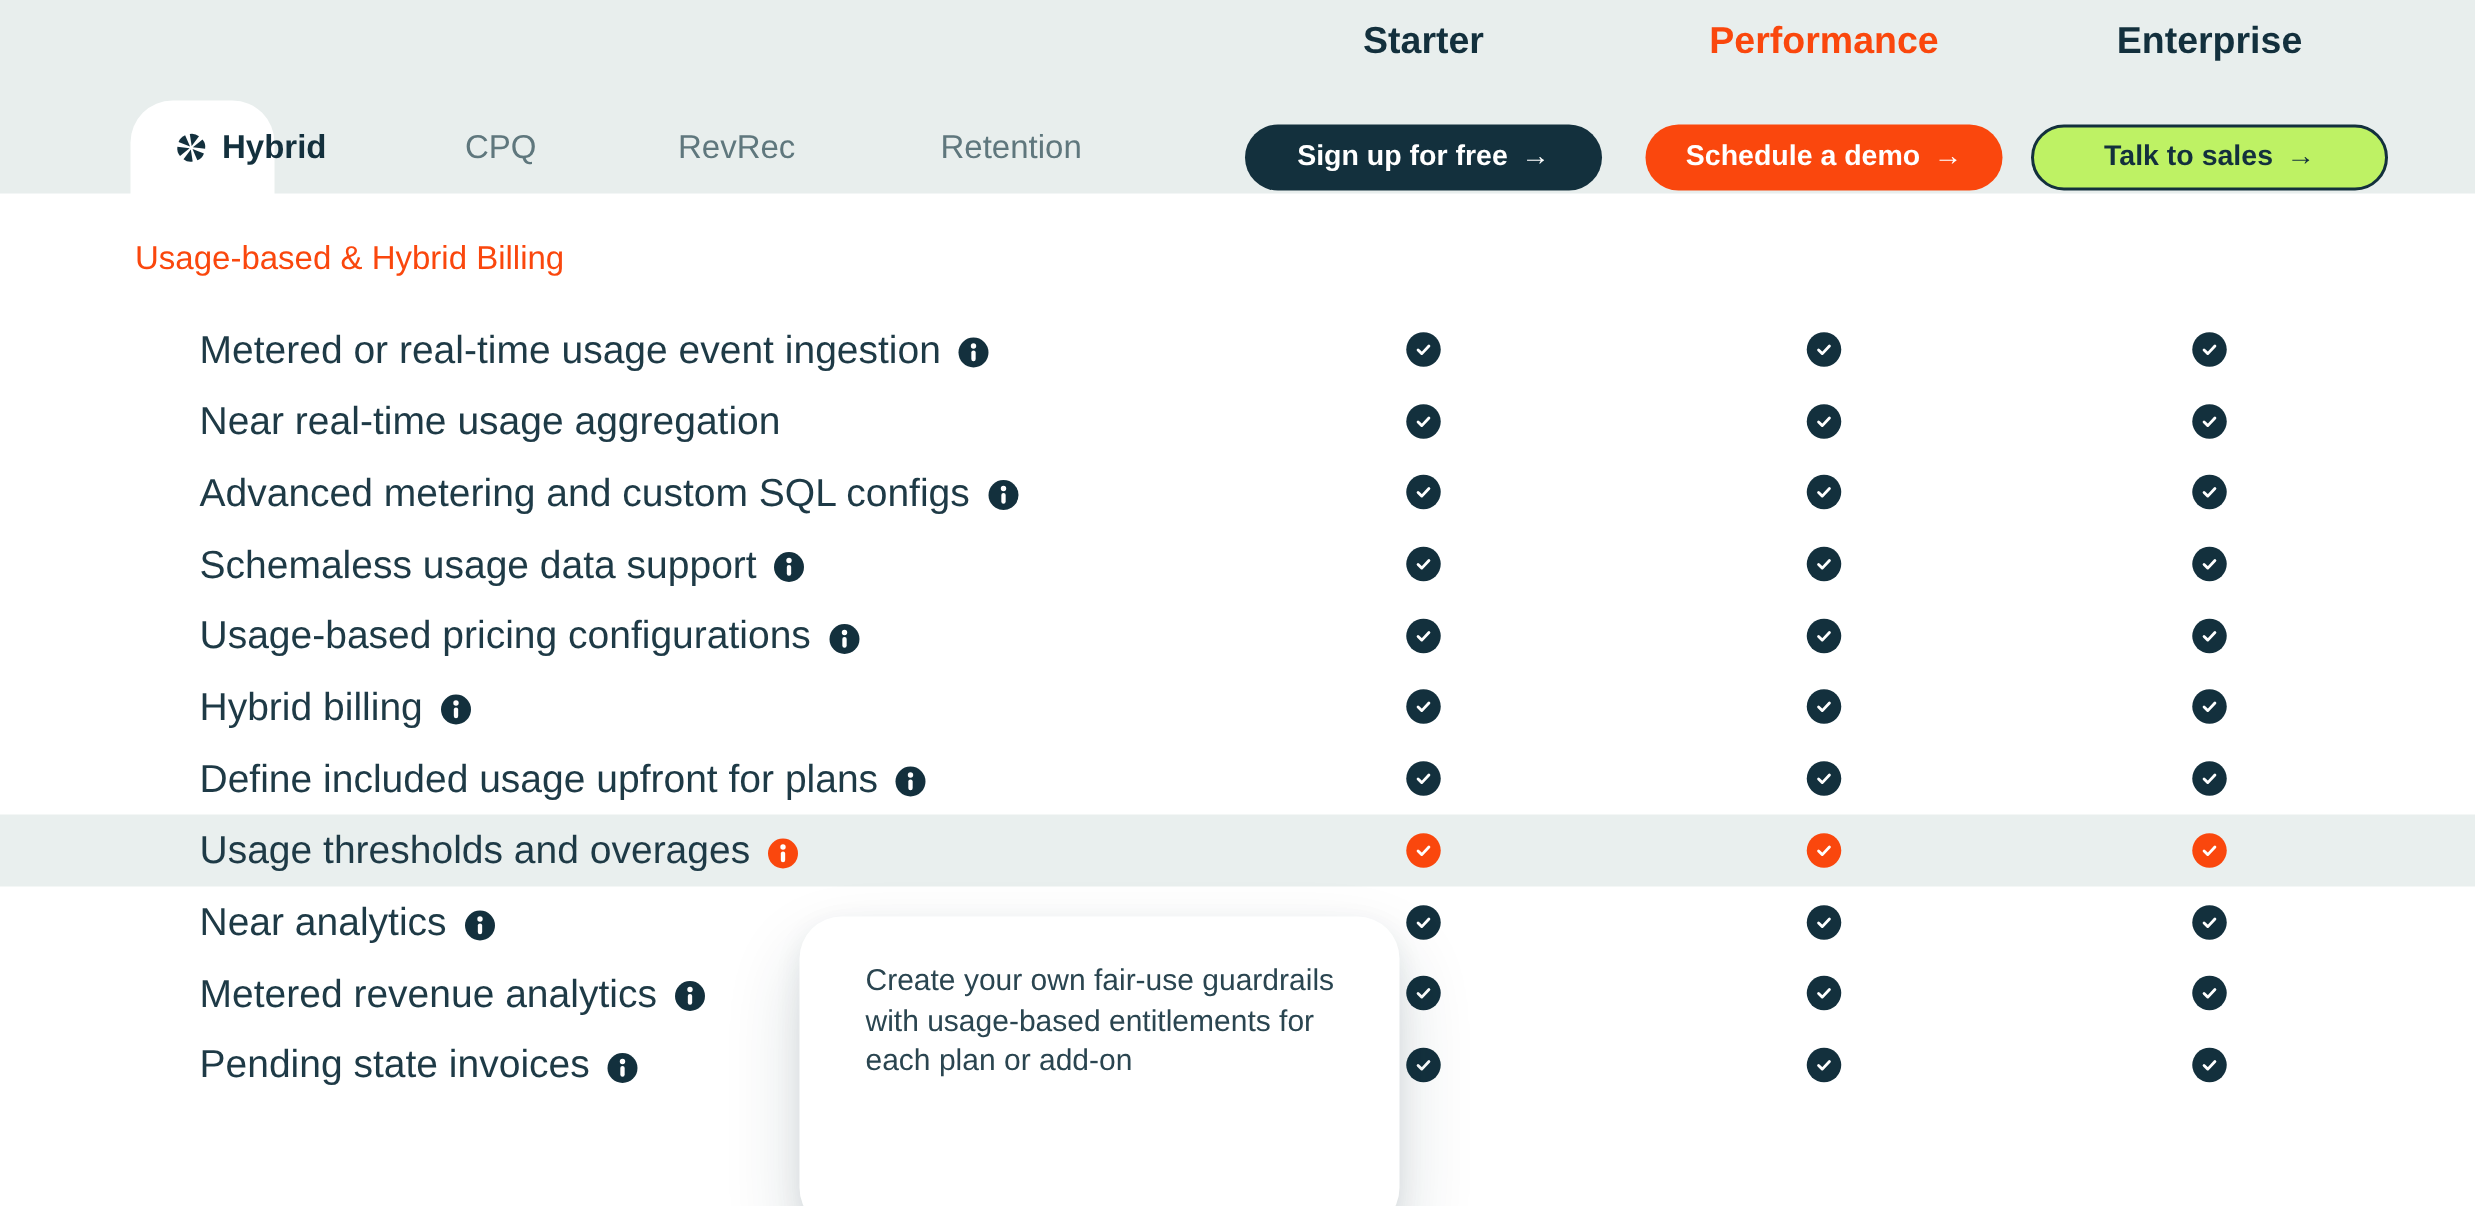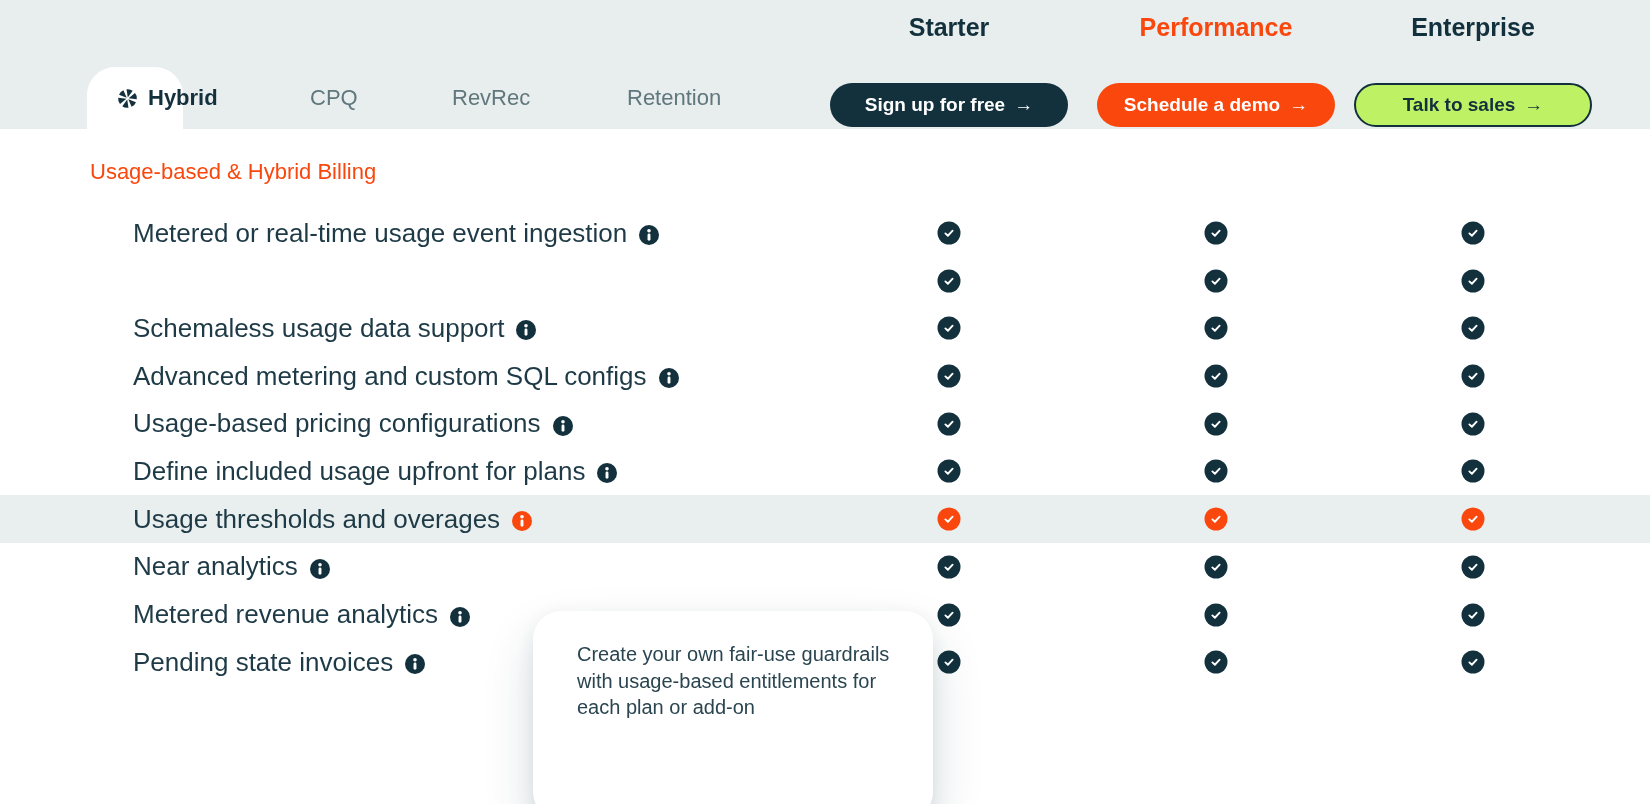--- a/index.html
+++ b/index.html
@@ -145,6 +145,10 @@
 </div>
 
   <div class="row">
+    <div class="row-label-wrap">
+      <span class="row-label">Near real-time usage aggregation</span>
+
+    </div>
 
   <span class="check" style="left: 949px;">
     <svg viewBox="0 0 24 24">

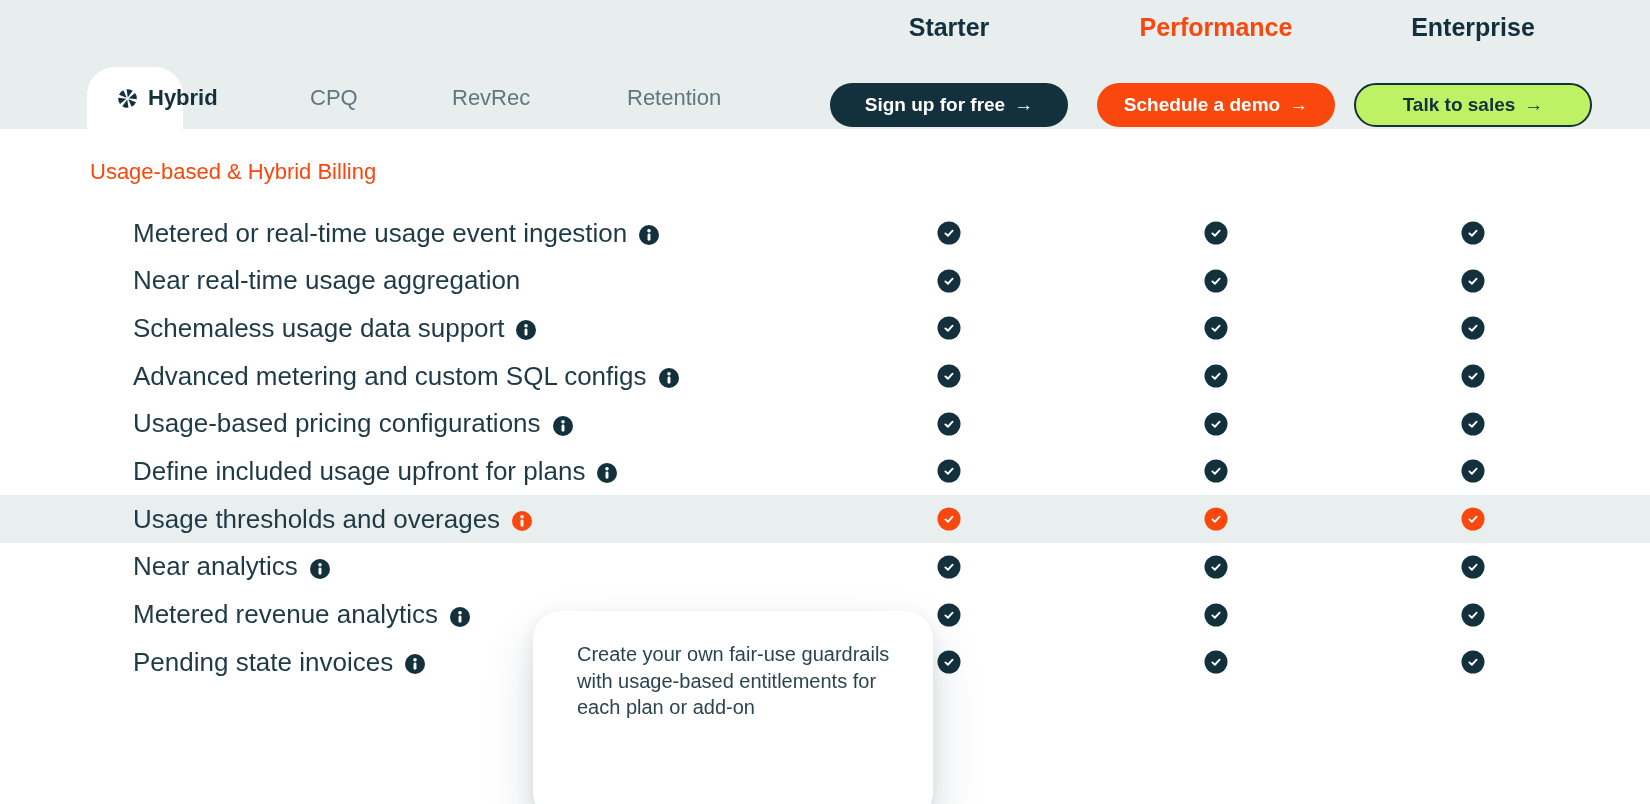--- a/index.html
+++ b/index.html
@@ -171,37 +171,37 @@
 
   <div class="row">
     <div class="row-label-wrap">
+      <span class="row-label">Advanced metering and custom SQL configs</span>
+      <span class="info-dot">
+        <svg viewBox="0 0 20 20">
+          <circle cx="10" cy="5.7" r="1.8" fill="#ffffff"></circle>
+          <rect x="8.55" y="8.6" width="2.9" height="7.2" rx="1.45" fill="#ffffff"></rect>
+        </svg>
+      </span>
+    </div>
+
+  <span class="check" style="left: 949px;">
+    <svg viewBox="0 0 24 24">
+      <path d="M6.2 12.6 L10.2 16.4 L17.8 8.2" fill="none" stroke="#ffffff" stroke-width="3" stroke-linecap="round" stroke-linejoin="round"></path>
+    </svg>
+  </span>
+
+  <span class="check" style="left: 1216px;">
+    <svg viewBox="0 0 24 24">
+      <path d="M6.2 12.6 L10.2 16.4 L17.8 8.2" fill="none" stroke="#ffffff" stroke-width="3" stroke-linecap="round" stroke-linejoin="round"></path>
+    </svg>
+  </span>
+
+  <span class="check" style="left: 1473px;">
+    <svg viewBox="0 0 24 24">
+      <path d="M6.2 12.6 L10.2 16.4 L17.8 8.2" fill="none" stroke="#ffffff" stroke-width="3" stroke-linecap="round" stroke-linejoin="round"></path>
+    </svg>
+  </span>
+</div>
+
+  <div class="row">
+    <div class="row-label-wrap">
       <span class="row-label">Schemaless usage data support</span>
-      <span class="info-dot">
-        <svg viewBox="0 0 20 20">
-          <circle cx="10" cy="5.7" r="1.8" fill="#ffffff"></circle>
-          <rect x="8.55" y="8.6" width="2.9" height="7.2" rx="1.45" fill="#ffffff"></rect>
-        </svg>
-      </span>
-    </div>
-
-  <span class="check" style="left: 949px;">
-    <svg viewBox="0 0 24 24">
-      <path d="M6.2 12.6 L10.2 16.4 L17.8 8.2" fill="none" stroke="#ffffff" stroke-width="3" stroke-linecap="round" stroke-linejoin="round"></path>
-    </svg>
-  </span>
-
-  <span class="check" style="left: 1216px;">
-    <svg viewBox="0 0 24 24">
-      <path d="M6.2 12.6 L10.2 16.4 L17.8 8.2" fill="none" stroke="#ffffff" stroke-width="3" stroke-linecap="round" stroke-linejoin="round"></path>
-    </svg>
-  </span>
-
-  <span class="check" style="left: 1473px;">
-    <svg viewBox="0 0 24 24">
-      <path d="M6.2 12.6 L10.2 16.4 L17.8 8.2" fill="none" stroke="#ffffff" stroke-width="3" stroke-linecap="round" stroke-linejoin="round"></path>
-    </svg>
-  </span>
-</div>
-
-  <div class="row">
-    <div class="row-label-wrap">
-      <span class="row-label">Advanced metering and custom SQL configs</span>
       <span class="info-dot">
         <svg viewBox="0 0 20 20">
           <circle cx="10" cy="5.7" r="1.8" fill="#ffffff"></circle>

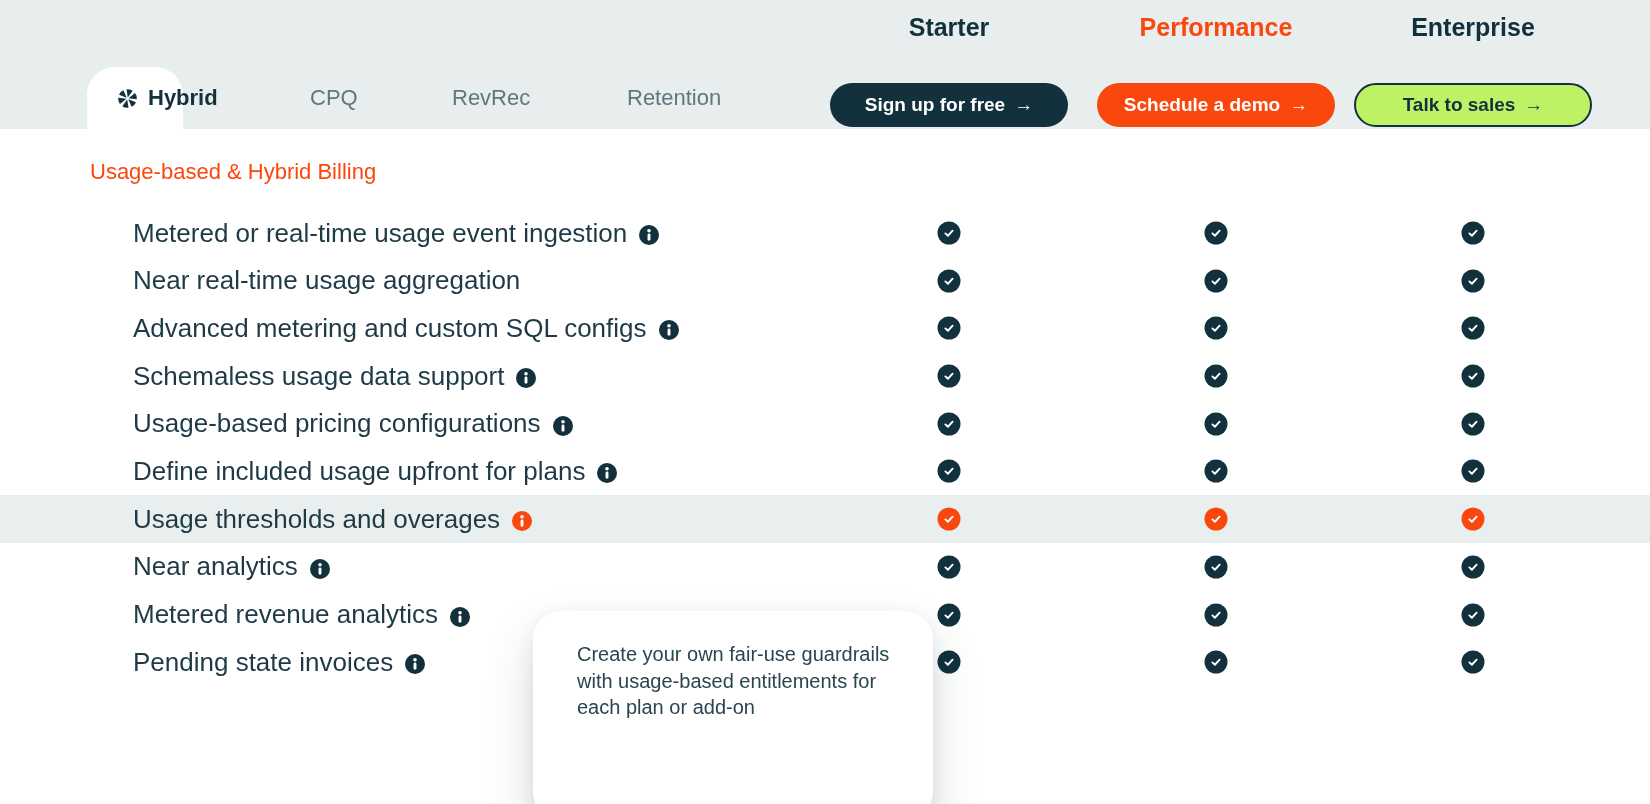--- a/index.html
+++ b/index.html
@@ -259,6 +259,35 @@
   </span>
 </div>
 
+  <div class="row">
+    <div class="row-label-wrap">
+      <span class="row-label">Hybrid billing</span>
+      <span class="info-dot">
+        <svg viewBox="0 0 20 20">
+          <circle cx="10" cy="5.7" r="1.8" fill="#ffffff"></circle>
+          <rect x="8.55" y="8.6" width="2.9" height="7.2" rx="1.45" fill="#ffffff"></rect>
+        </svg>
+      </span>
+    </div>
+
+  <span class="check" style="left: 949px;">
+    <svg viewBox="0 0 24 24">
+      <path d="M6.2 12.6 L10.2 16.4 L17.8 8.2" fill="none" stroke="#ffffff" stroke-width="3" stroke-linecap="round" stroke-linejoin="round"></path>
+    </svg>
+  </span>
+
+  <span class="check" style="left: 1216px;">
+    <svg viewBox="0 0 24 24">
+      <path d="M6.2 12.6 L10.2 16.4 L17.8 8.2" fill="none" stroke="#ffffff" stroke-width="3" stroke-linecap="round" stroke-linejoin="round"></path>
+    </svg>
+  </span>
+
+  <span class="check" style="left: 1473px;">
+    <svg viewBox="0 0 24 24">
+      <path d="M6.2 12.6 L10.2 16.4 L17.8 8.2" fill="none" stroke="#ffffff" stroke-width="3" stroke-linecap="round" stroke-linejoin="round"></path>
+    </svg>
+  </span>
+</div>
 
   <div class="row">
     <div class="row-label-wrap">

